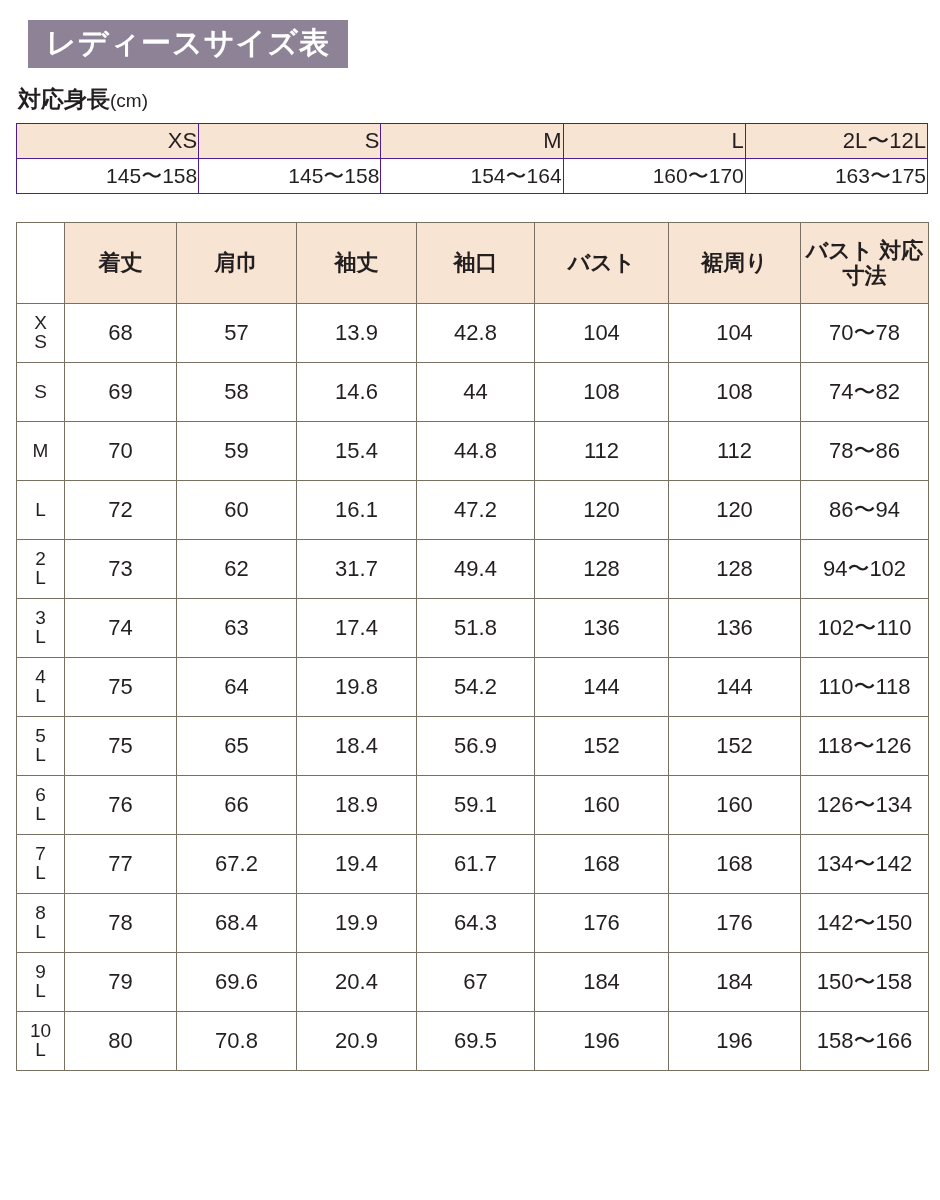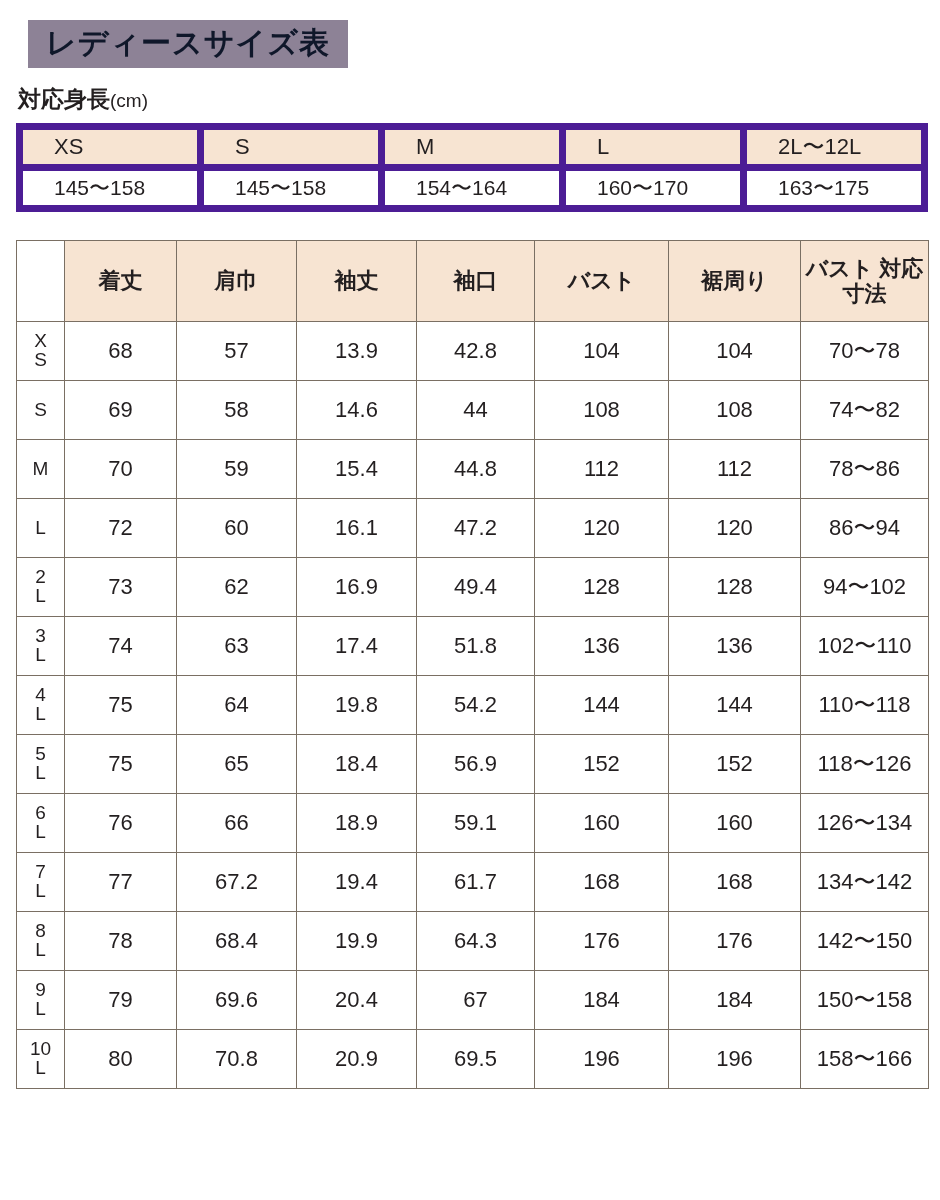--- a/index.html
+++ b/index.html
@@ -26,7 +26,7 @@
   .title-banner {
     display: inline-block;
     background: #8d8296;
-    color: #0f172a;
+    color: #ffffff;
     font-size: 30px;
     font-weight: bold;
     letter-spacing: 1px;

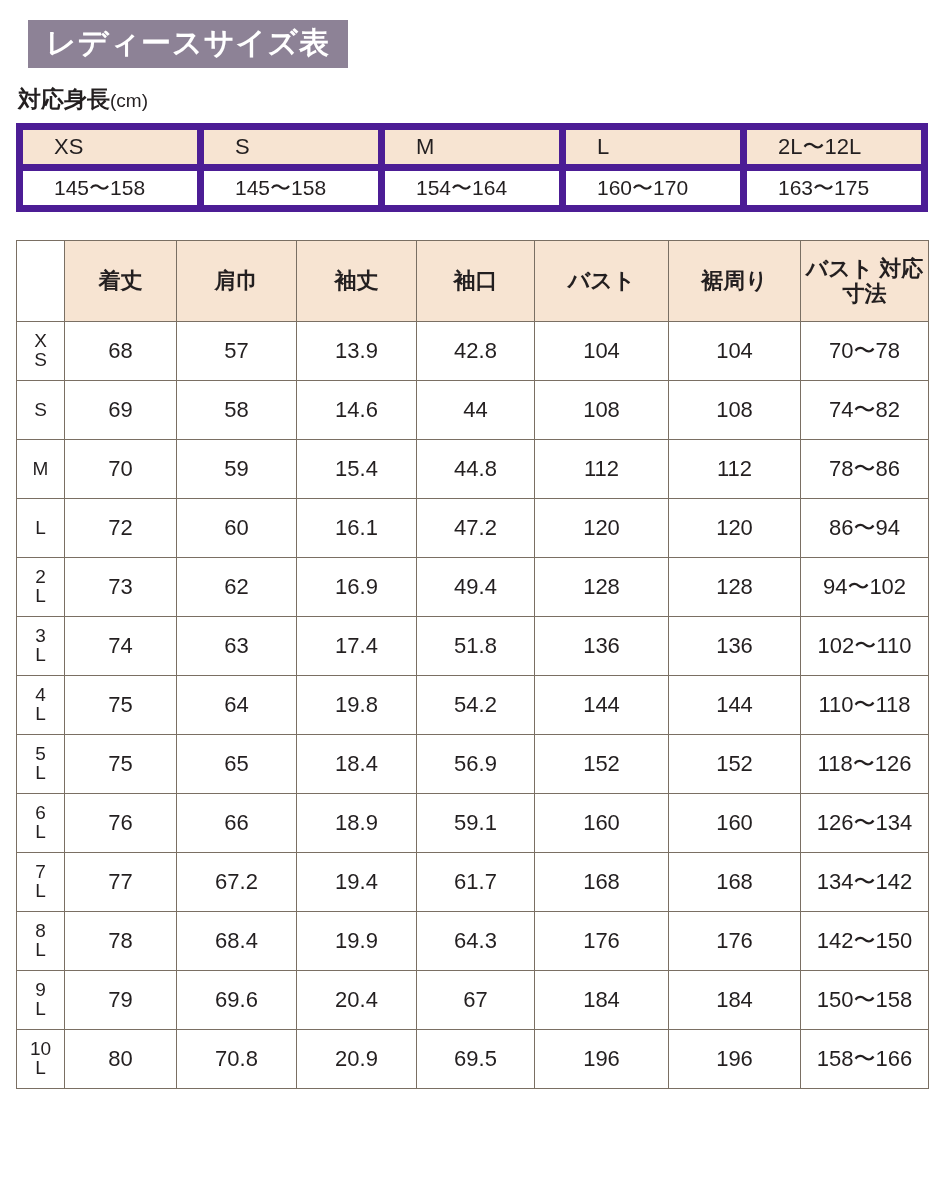--- a/index.html
+++ b/index.html
@@ -58,9 +58,9 @@
   }
   .height-table th,
   .height-table td {
-    border: 7px solid #4c1d95;
+    border: 1px solid #4c1d95;
     height: 32px;
-    text-align: left;
+    text-align: right;
     vertical-align: middle;
     font-size: 22px;
     font-weight: normal;

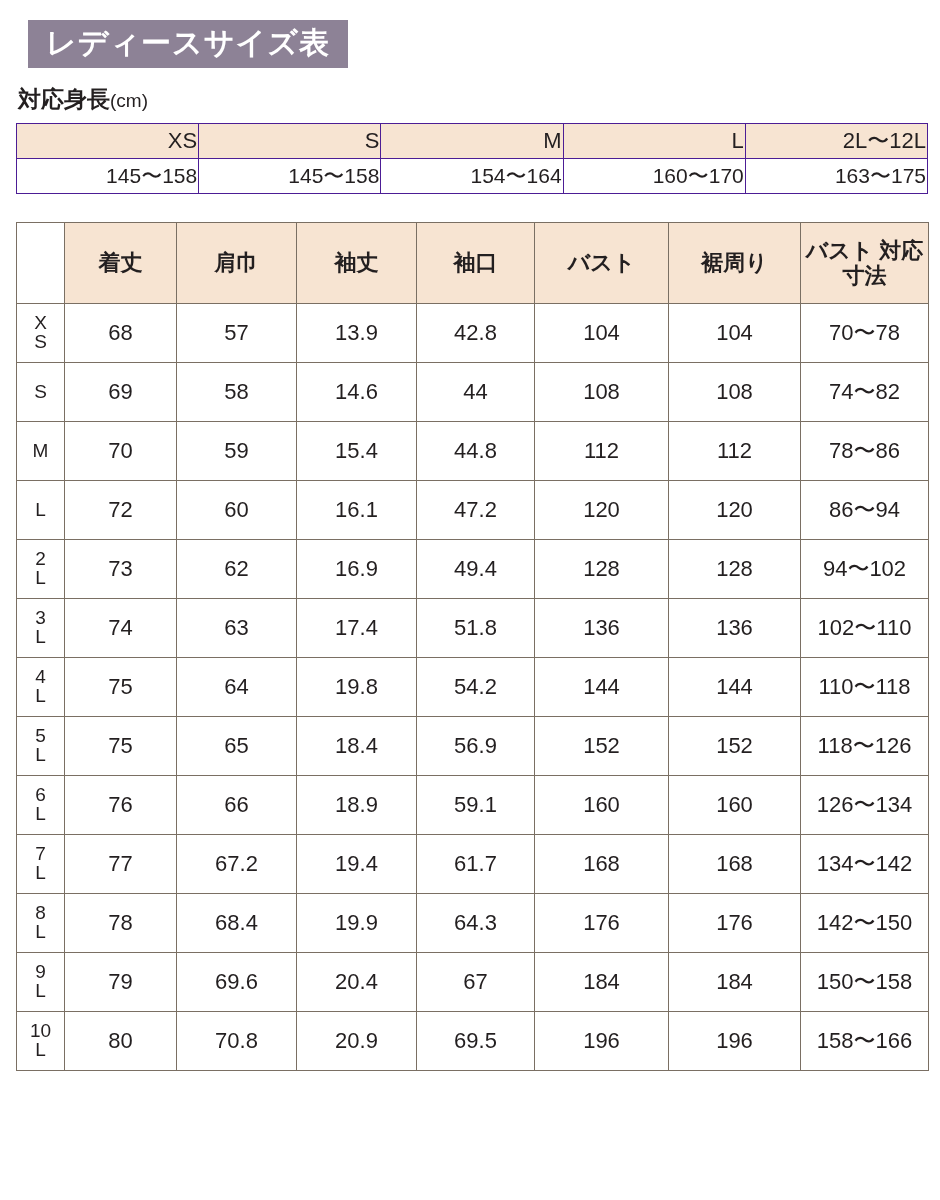--- a/index.html
+++ b/index.html
@@ -240,7 +240,7 @@
         </th>
         <td>73</td>
         <td>62</td>
-        <td>16.9</td>
+        <td>31.7</td>
         <td>49.4</td>
         <td>128</td>
         <td>128</td>

